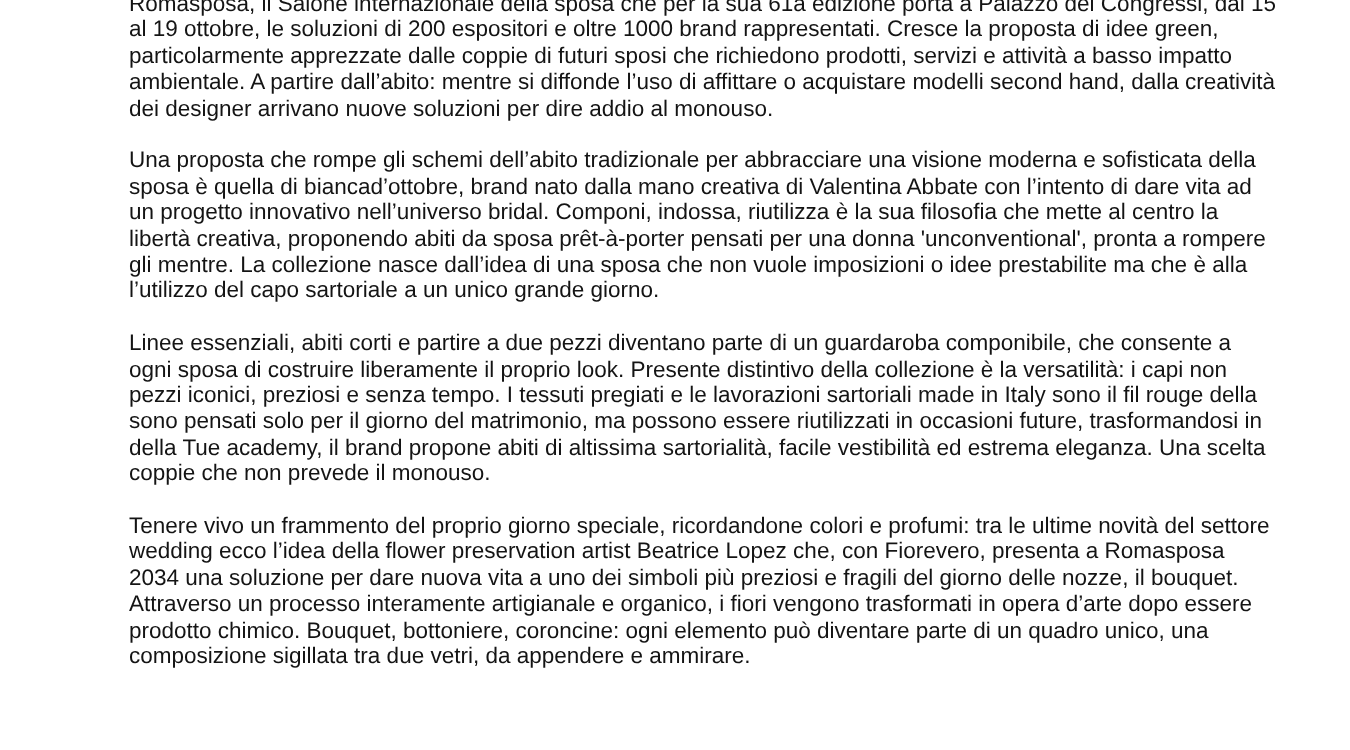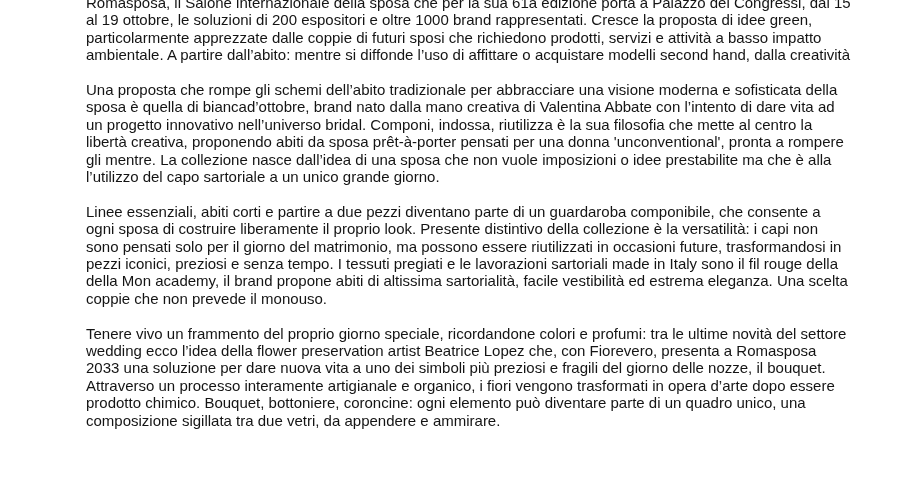--- a/index.html
+++ b/index.html
@@ -41,6 +41,7 @@
     <span class="line">al 19 ottobre, le soluzioni di 200 espositori e oltre 1000 brand rappresentati. Cresce la proposta di idee green,</span>
     <span class="line">particolarmente apprezzate dalle coppie di futuri sposi che richiedono prodotti, servizi e attività a basso impatto</span>
     <span class="line">ambientale. A partire dall’abito: mentre si diffonde l’uso di affittare o acquistare modelli second hand, dalla creatività</span>
+    <span class="line">dei designer arrivano nuove soluzioni per dire addio al monouso.</span>
   </div>
 
   <div class="para">

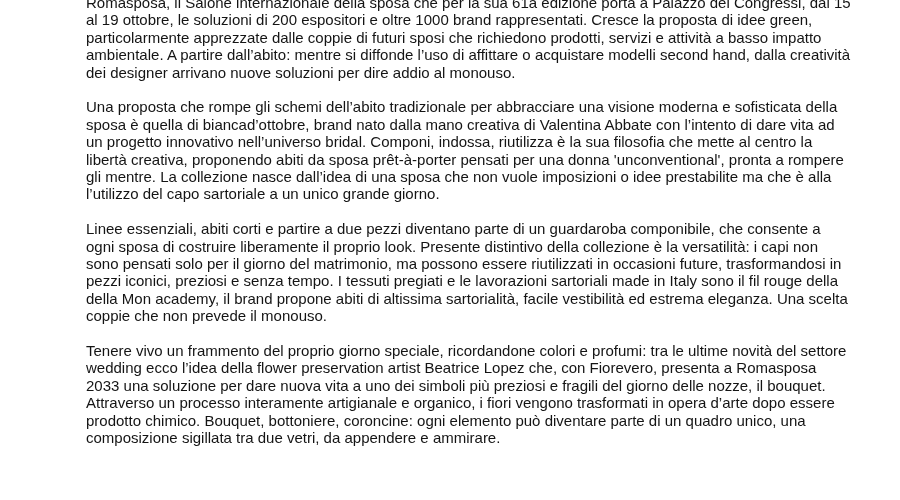--- a/index.html
+++ b/index.html
@@ -56,8 +56,8 @@
   <div class="para">
     <span class="line">Linee essenziali, abiti corti e partire a due pezzi diventano parte di un guardaroba componibile, che consente a</span>
     <span class="line">ogni sposa di costruire liberamente il proprio look. Presente distintivo della collezione è la versatilità: i capi non</span>
+    <span class="line">pezzi iconici, preziosi e senza tempo. I tessuti pregiati e le lavorazioni sartoriali made in Italy sono il fil rouge della</span>
     <span class="line">sono pensati solo per il giorno del matrimonio, ma possono essere riutilizzati in occasioni future, trasformandosi in</span>
-    <span class="line">pezzi iconici, preziosi e senza tempo. I tessuti pregiati e le lavorazioni sartoriali made in Italy sono il fil rouge della</span>
     <span class="line">della Mon academy, il brand propone abiti di altissima sartorialità, facile vestibilità ed estrema eleganza. Una scelta</span>
     <span class="line">coppie che non prevede il monouso.</span>
   </div>

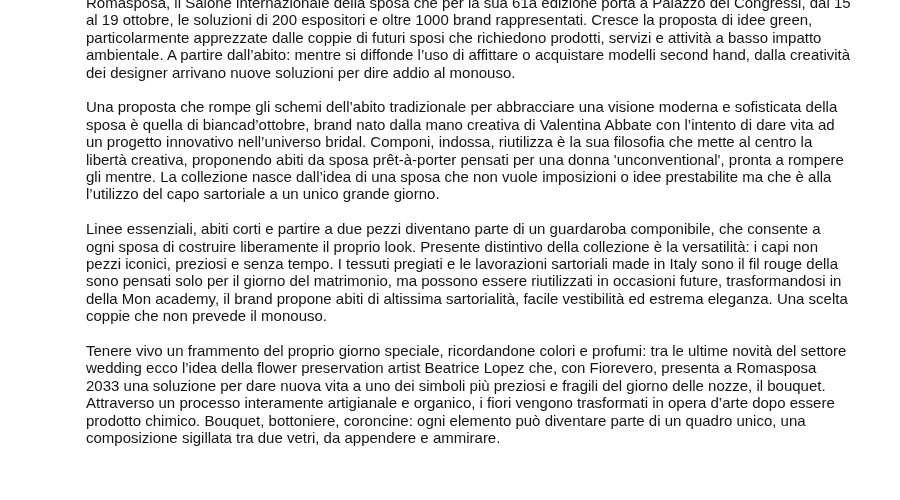--- a/index.html
+++ b/index.html
@@ -58,7 +58,7 @@
     <span class="line">ogni sposa di costruire liberamente il proprio look. Presente distintivo della collezione è la versatilità: i capi non</span>
     <span class="line">pezzi iconici, preziosi e senza tempo. I tessuti pregiati e le lavorazioni sartoriali made in Italy sono il fil rouge della</span>
     <span class="line">sono pensati solo per il giorno del matrimonio, ma possono essere riutilizzati in occasioni future, trasformandosi in</span>
-    <span class="line">della Mon academy, il brand propone abiti di altissima sartorialità, facile vestibilità ed estrema eleganza. Una scelta</span>
+    <span class="line">della Tue academy, il brand propone abiti di altissima sartorialità, facile vestibilità ed estrema eleganza. Una scelta</span>
     <span class="line">coppie che non prevede il monouso.</span>
   </div>
 

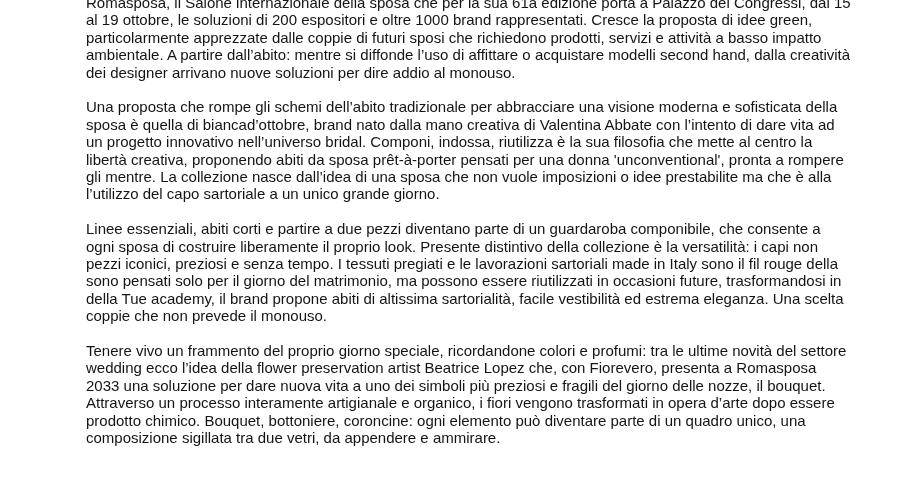--- a/index.html
+++ b/index.html
@@ -65,7 +65,7 @@
   <div class="para">
     <span class="line">Tenere vivo un frammento del proprio giorno speciale, ricordandone colori e profumi: tra le ultime novità del settore</span>
     <span class="line">wedding ecco l’idea della flower preservation artist Beatrice Lopez che, con Fiorevero, presenta a Romasposa</span>
-    <span class="line">2033 una soluzione per dare nuova vita a uno dei simboli più preziosi e fragili del giorno delle nozze, il bouquet.</span>
+    <span class="line">2034 una soluzione per dare nuova vita a uno dei simboli più preziosi e fragili del giorno delle nozze, il bouquet.</span>
     <span class="line">Attraverso un processo interamente artigianale e organico, i fiori vengono trasformati in opera d’arte dopo essere</span>
     <span class="line">prodotto chimico. Bouquet, bottoniere, coroncine: ogni elemento può diventare parte di un quadro unico, una</span>
     <span class="line">composizione sigillata tra due vetri, da appendere e ammirare.</span>

